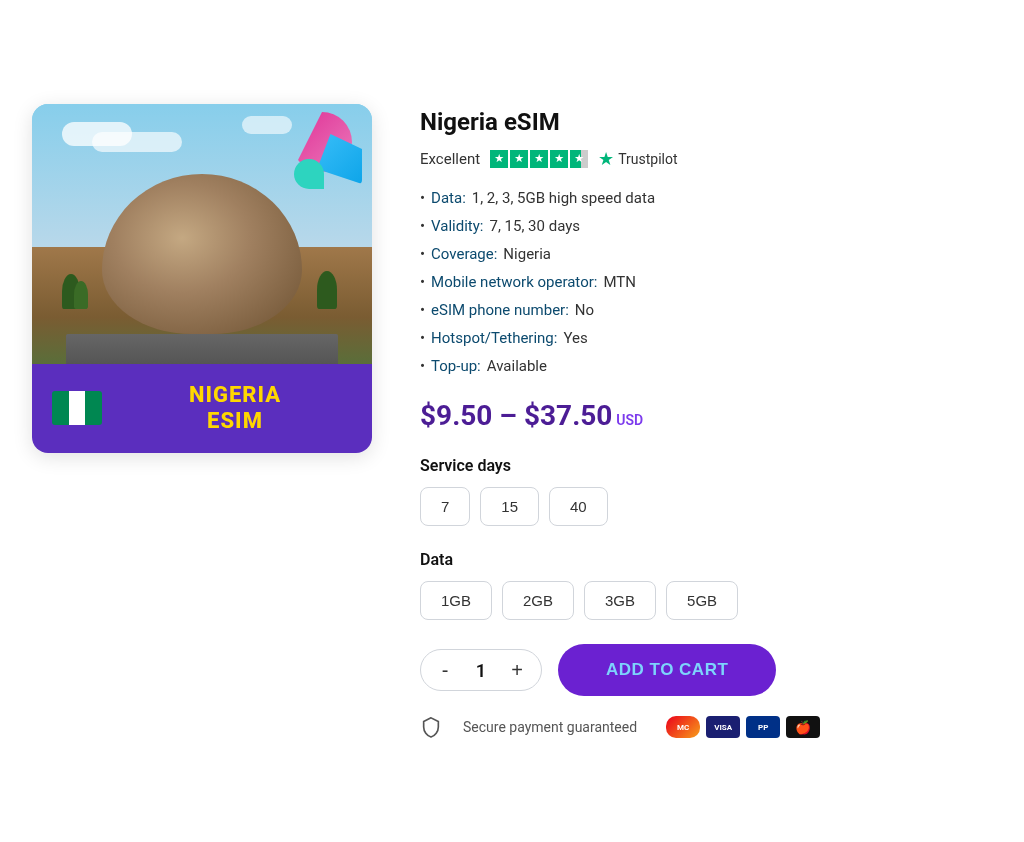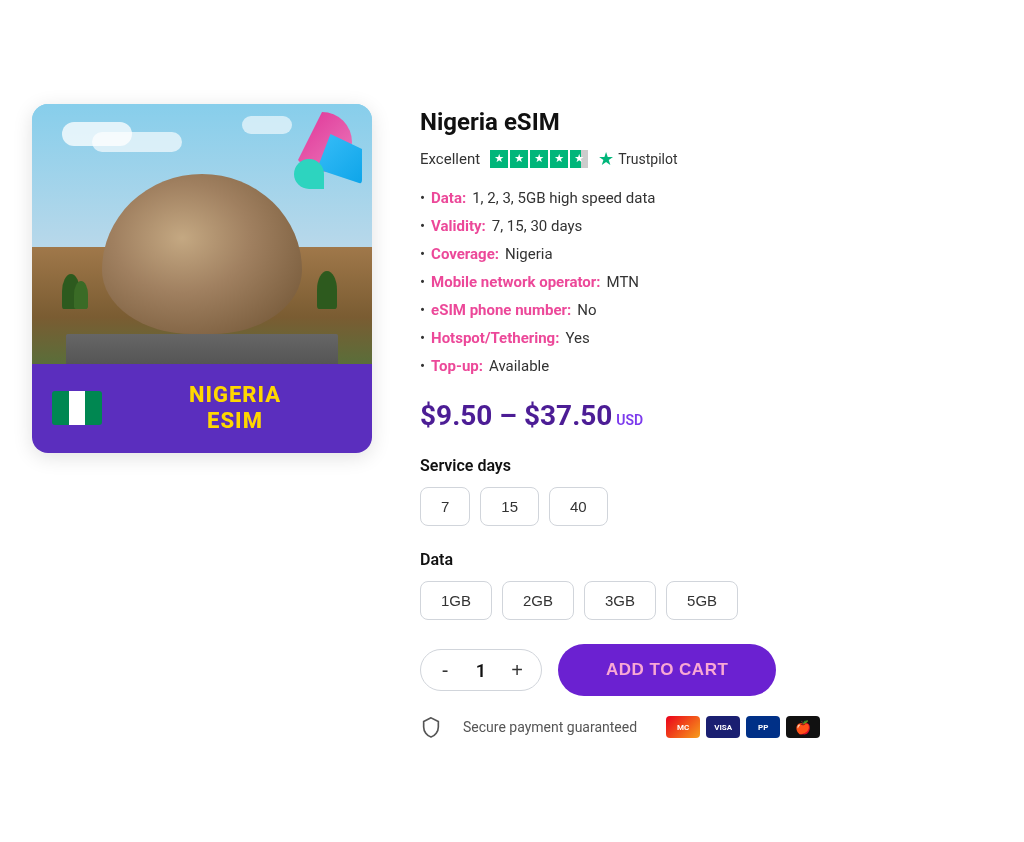--- a/index.html
+++ b/index.html
@@ -173,8 +173,8 @@
       flex-shrink: 0;
     }
     .spec-key {
-      font-weight: 700;
-      color: #ec4899;
+      font-weight: 400;
+      color: #0c4a6e;
     }
     .price-row {
       margin-bottom: 24px;

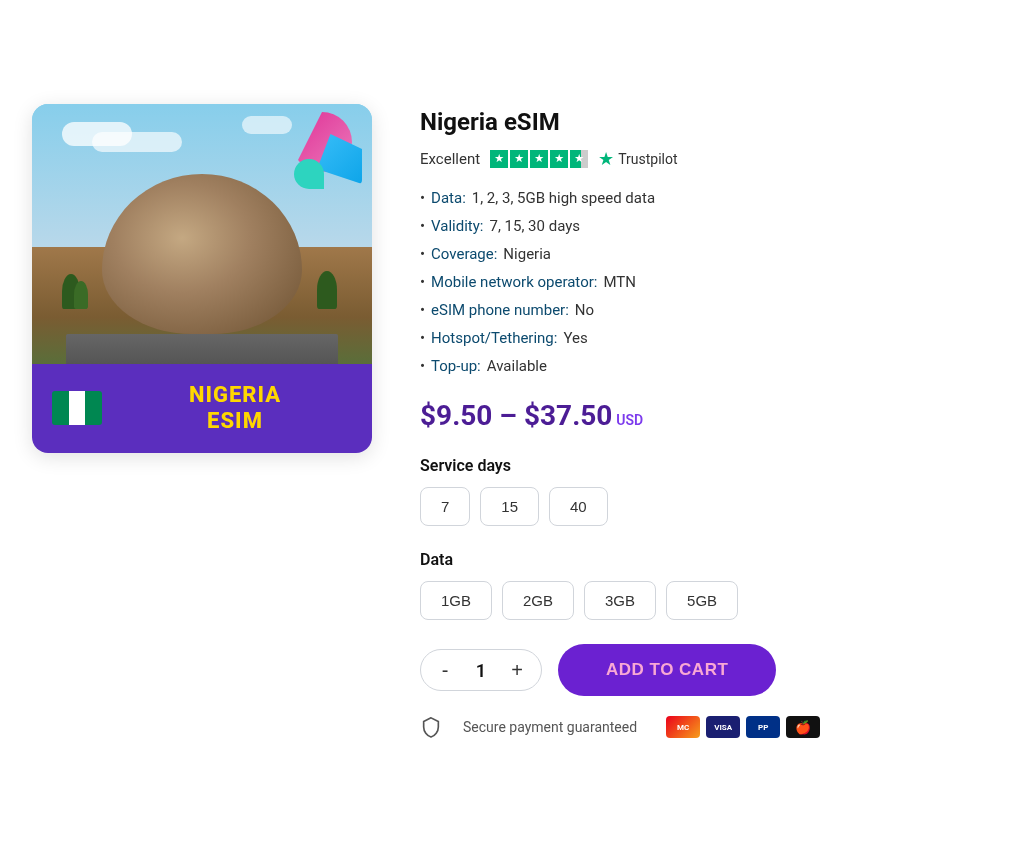--- a/index.html
+++ b/index.html
@@ -251,7 +251,7 @@
     }
     .add-to-cart-btn {
       background: #6b21d1;
-      color: #f9a8d4;
+      color: #7dd3fc;
       border: none;
       border-radius: 50px;
       padding: 16px 48px;

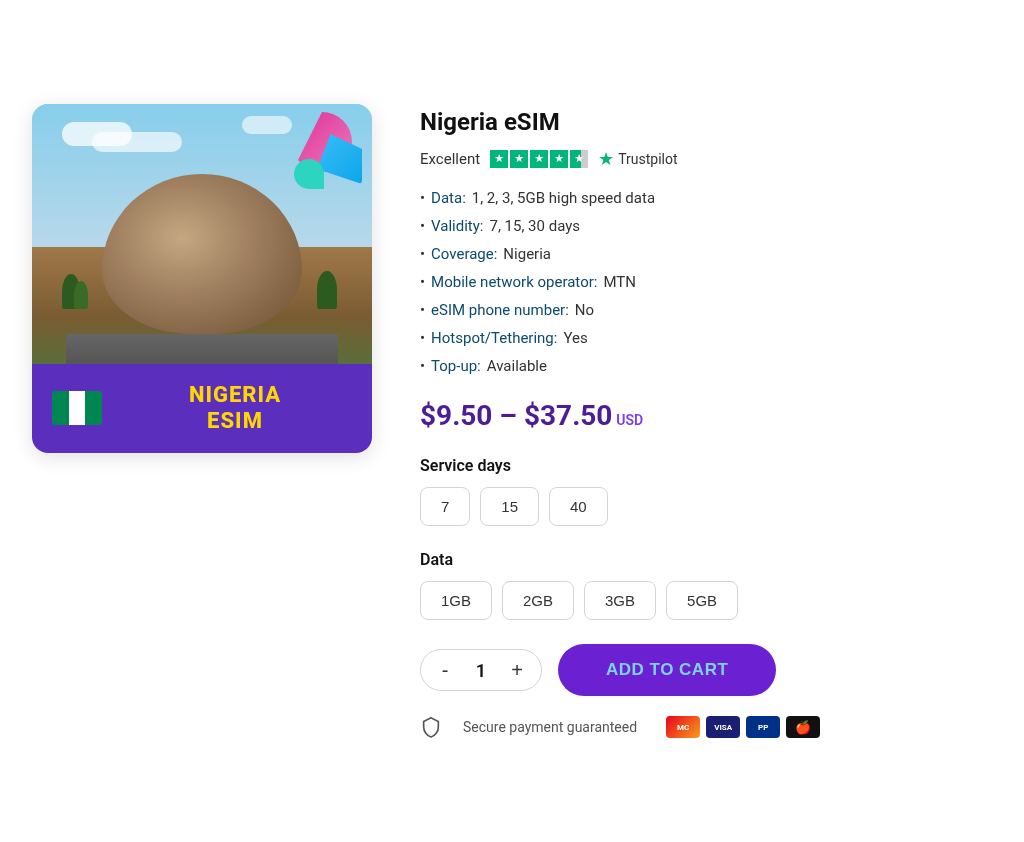--- a/index.html
+++ b/index.html
@@ -289,7 +289,7 @@
       font-weight: 700;
       color: #fff;
     }
-    .pay-mc { background: linear-gradient(135deg, #eb001b, #f79e1b); }
+    .pay-mc { background: linear-gradient(135deg, #eb001b, #f79e1b); border-radius: 10px; }
     .pay-visa { background: #1a1f71; }
     .pay-paypal { background: #003087; }
     .pay-apple { background: #111; font-size: 13px; }

